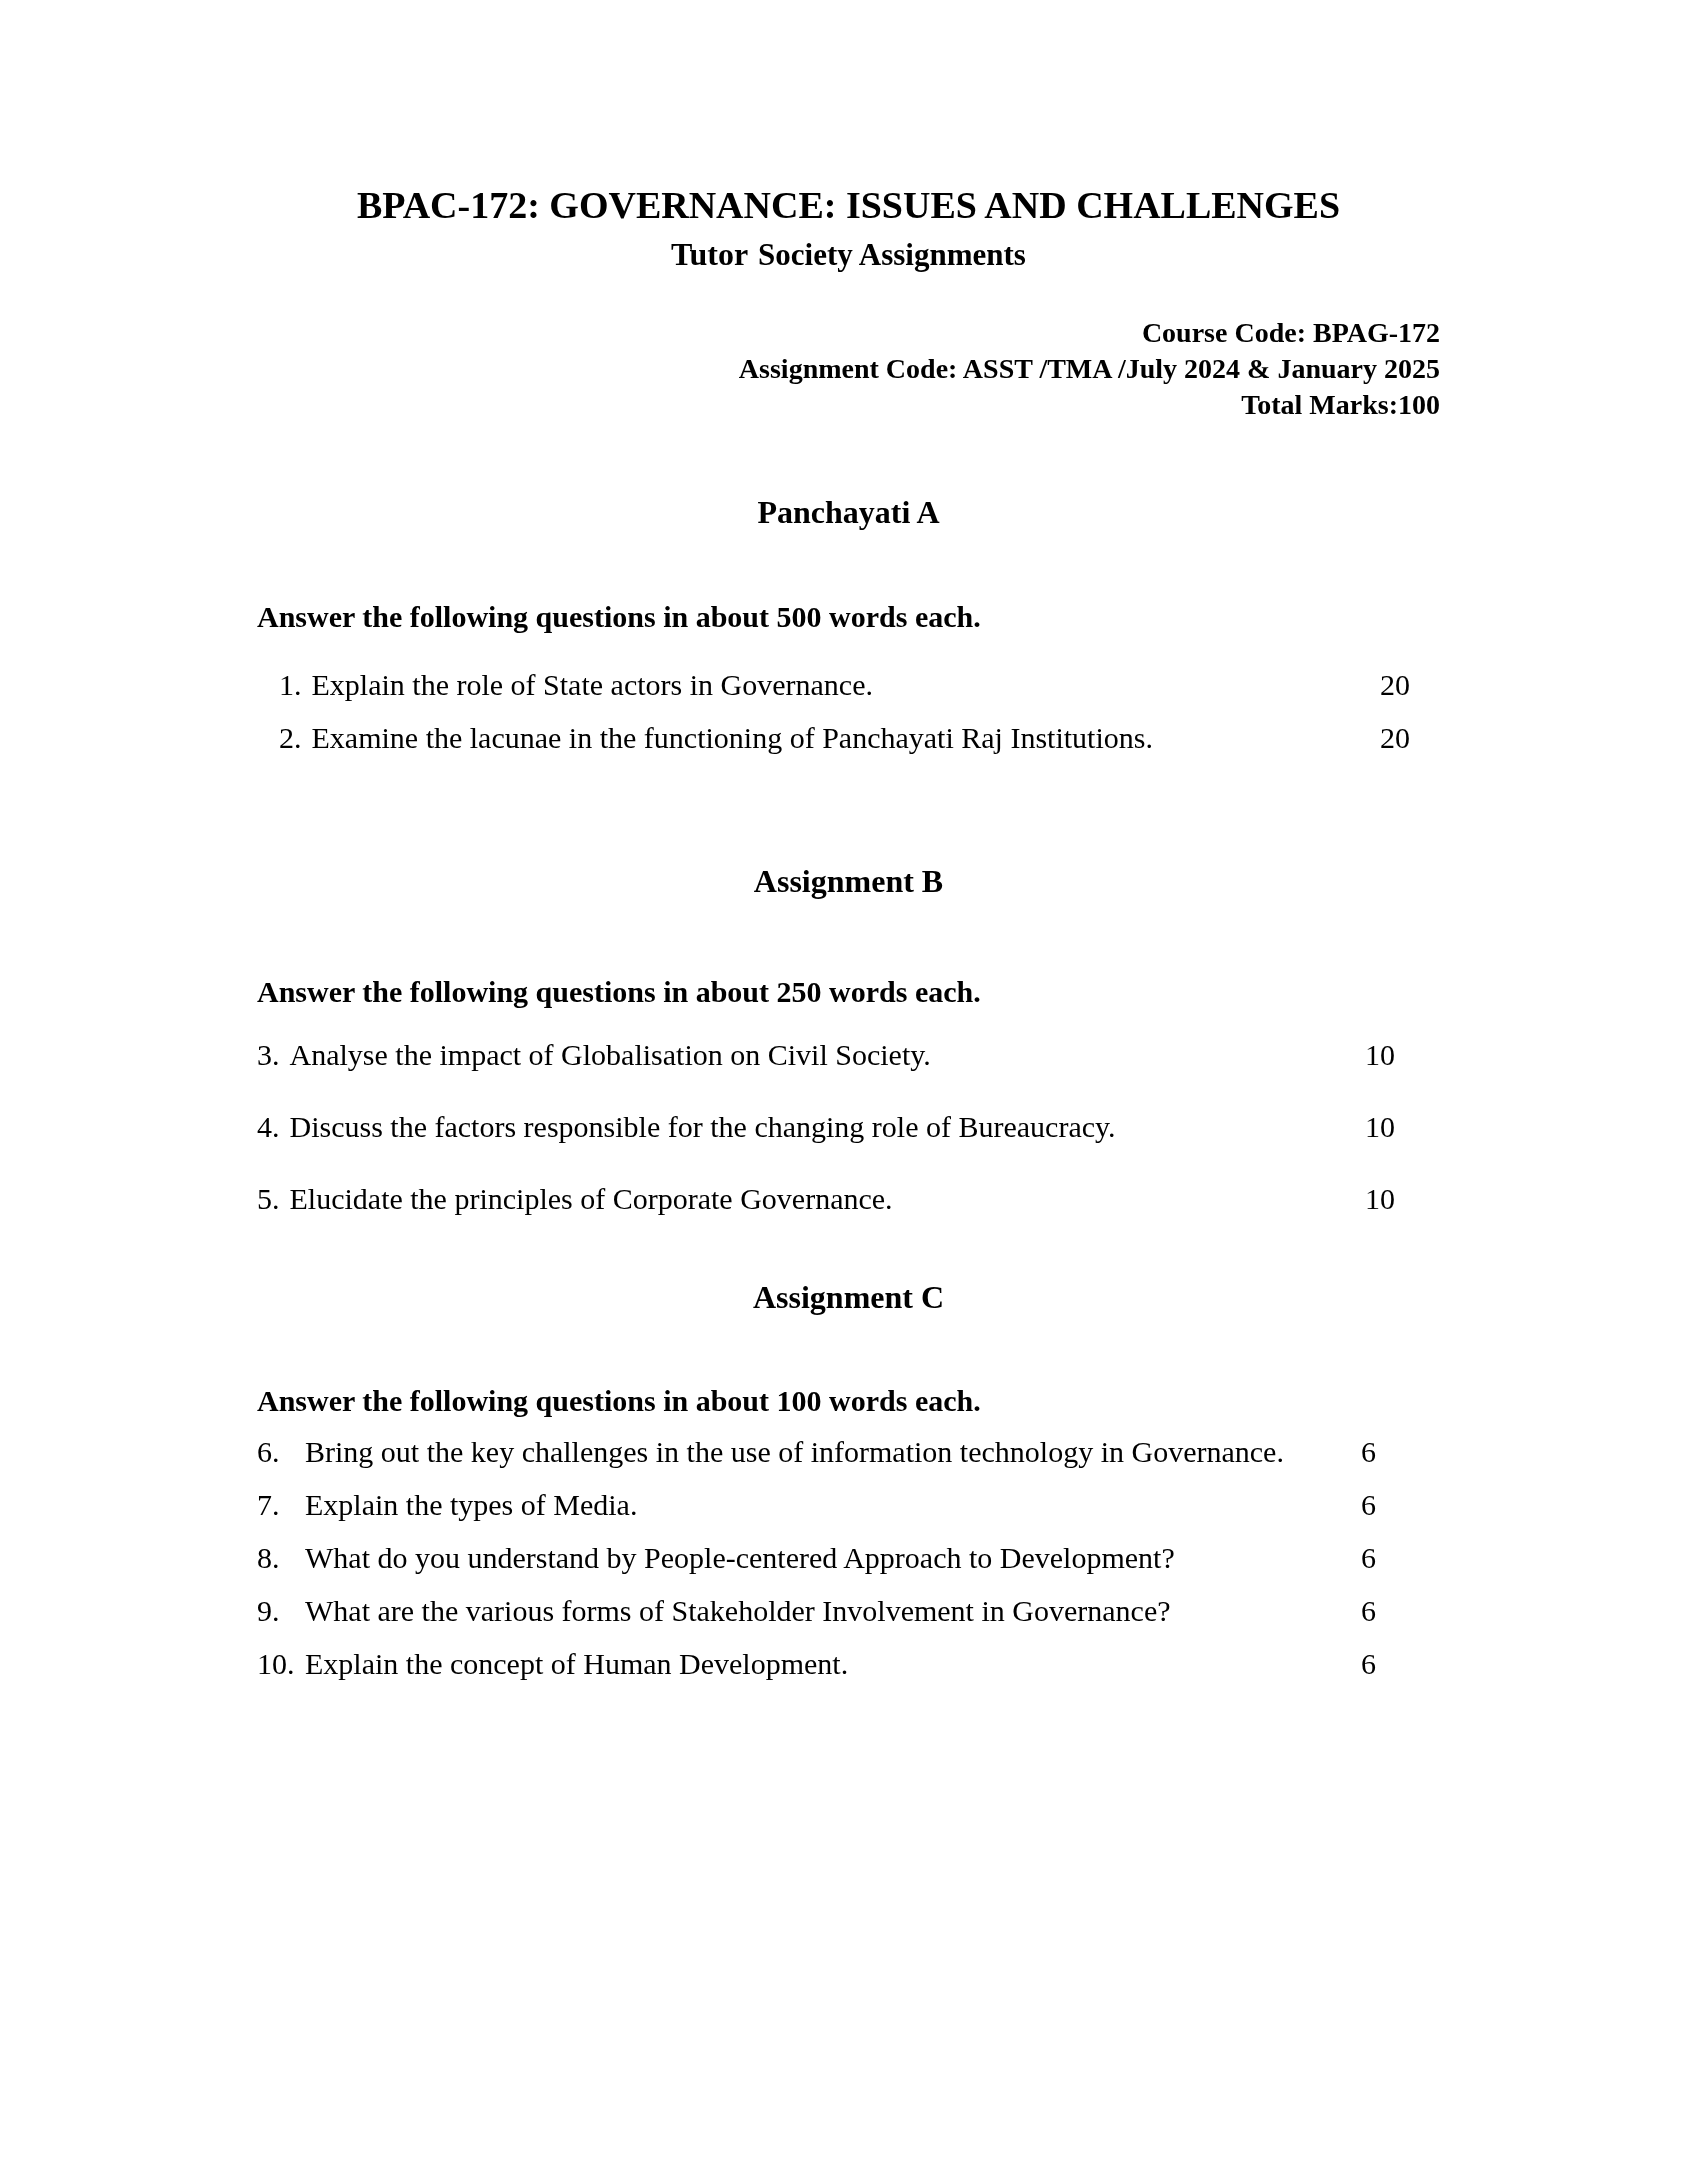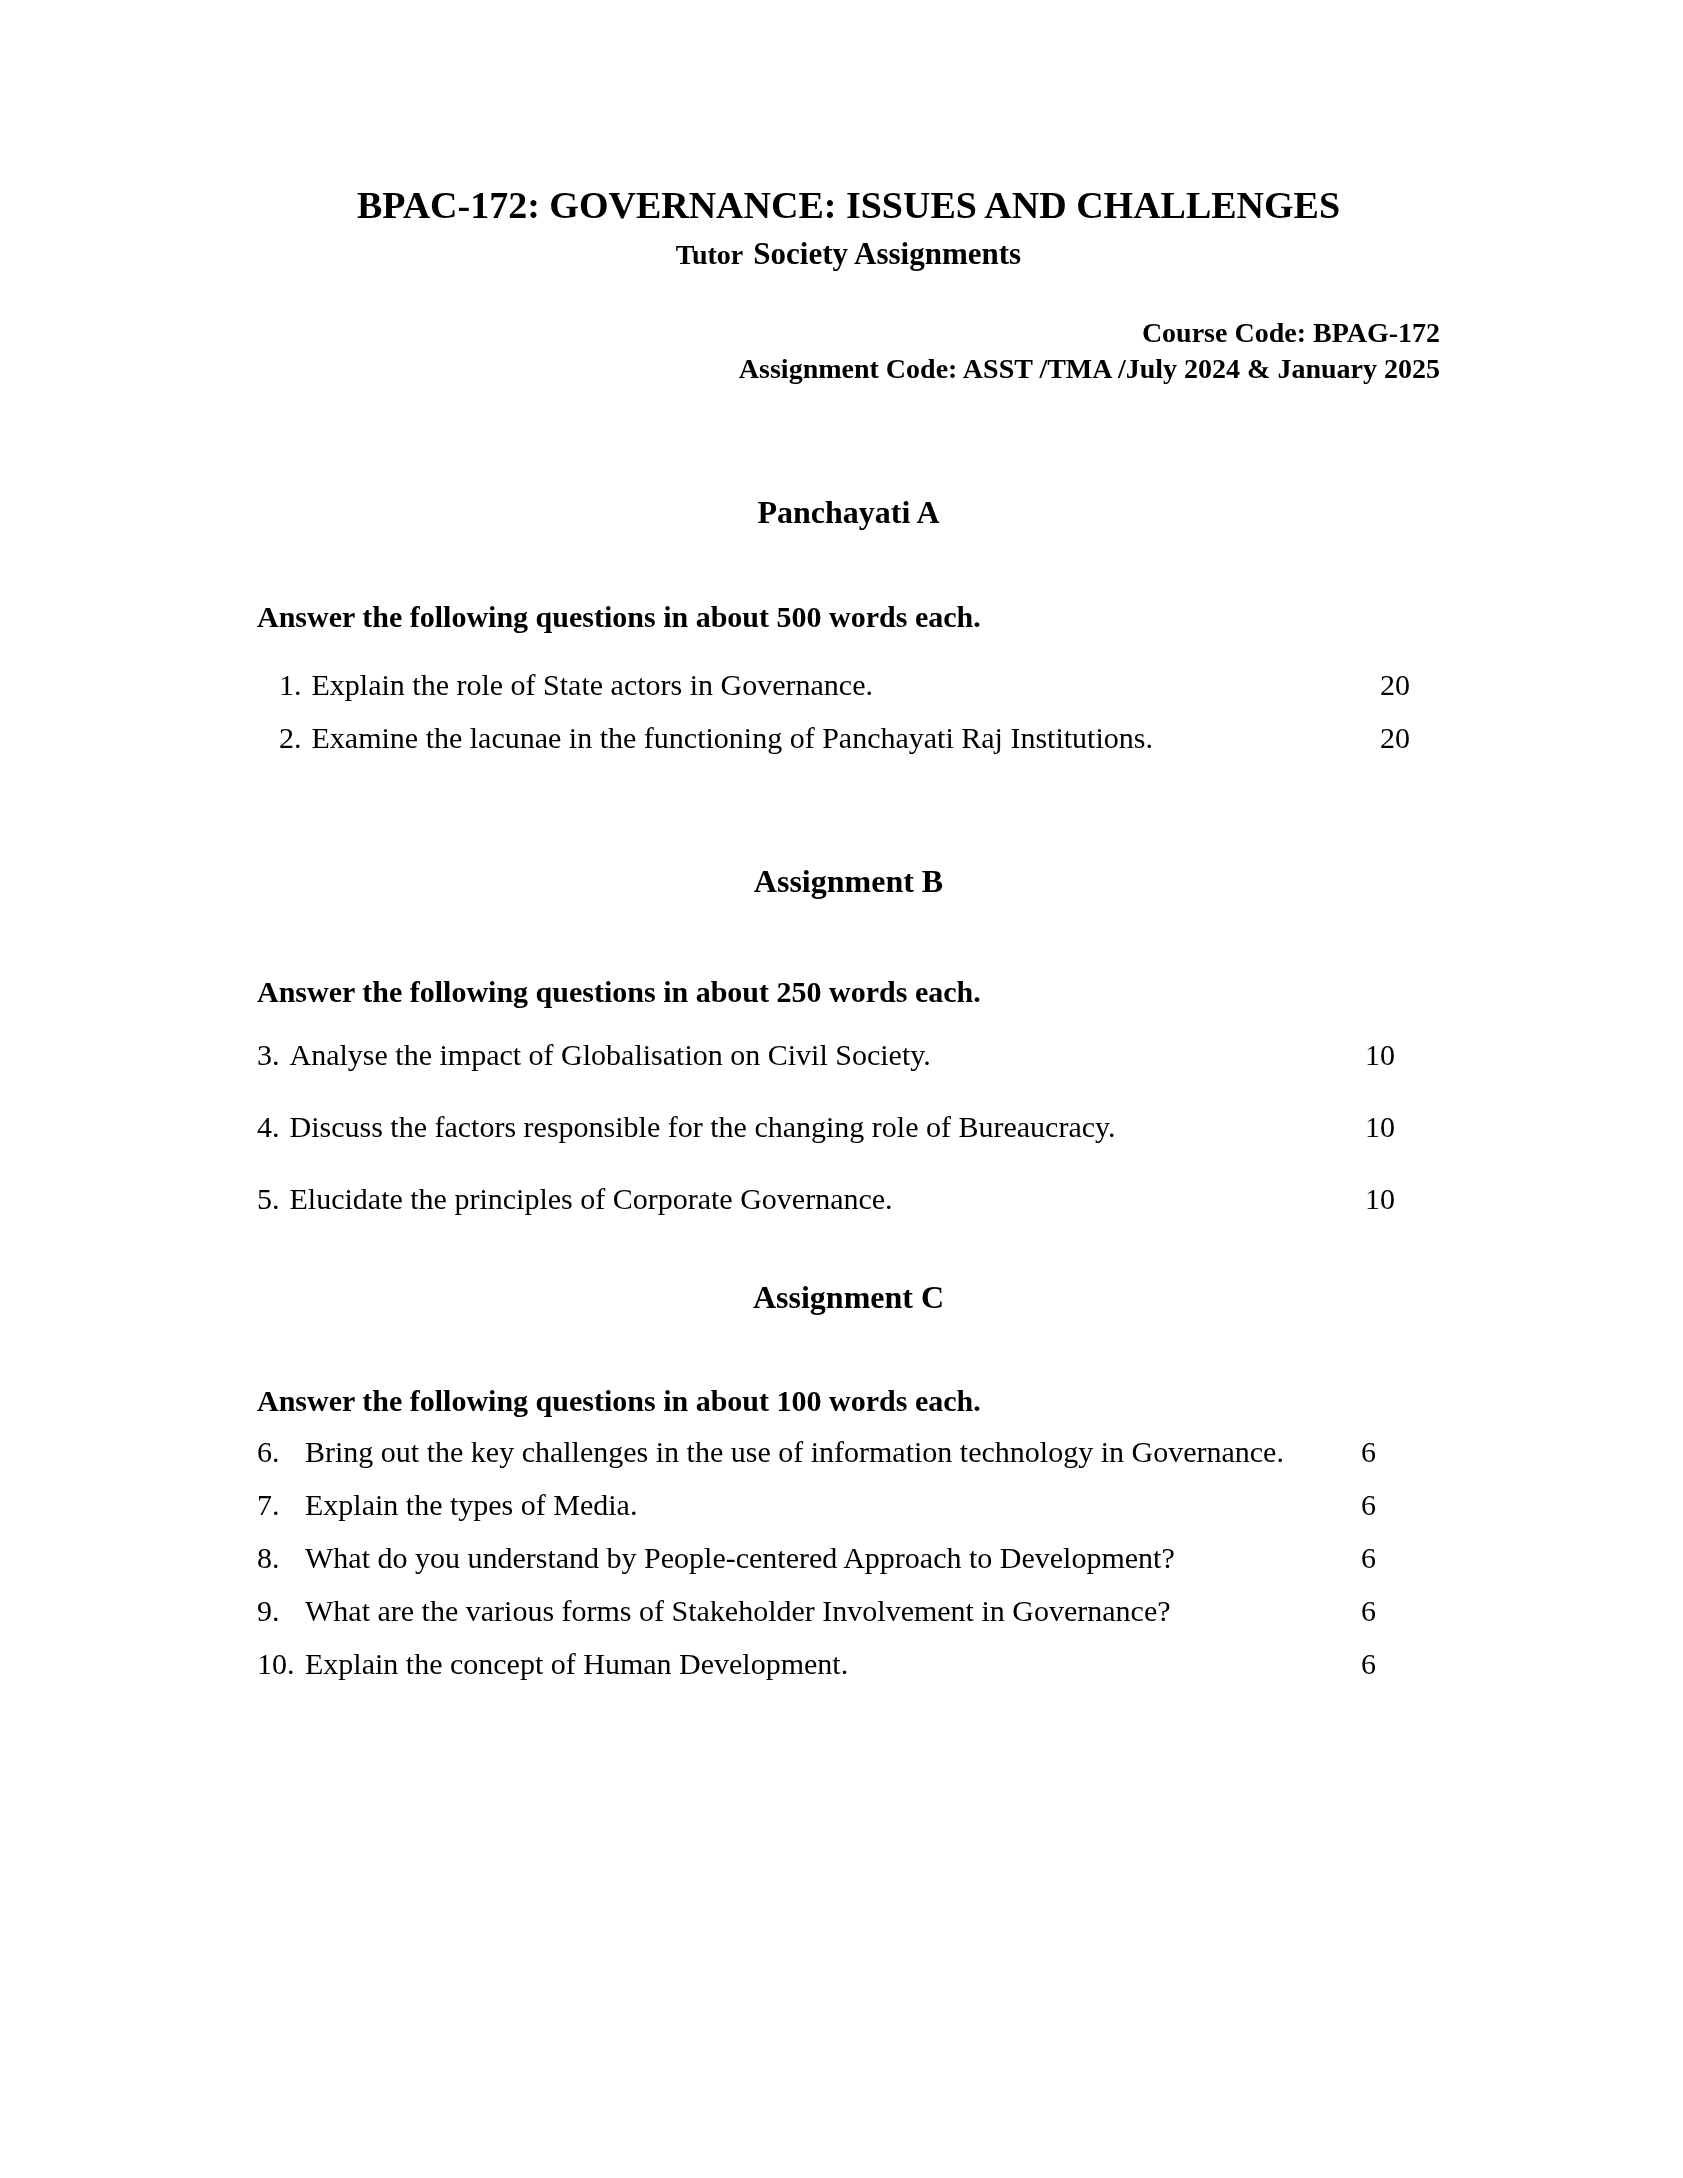--- a/index.html
+++ b/index.html
@@ -38,7 +38,7 @@
     line-height: 44px;
     font-weight: bold;
   }
-  .sub-primary   { font-size: 28px; margin-top: 16px; }
+  .sub-primary   { font-size: 32px; margin-top: 16px; }
   .sub-secondary { font-size: 31px; margin-left: 10px; }
   .header-codes {
     position: absolute;

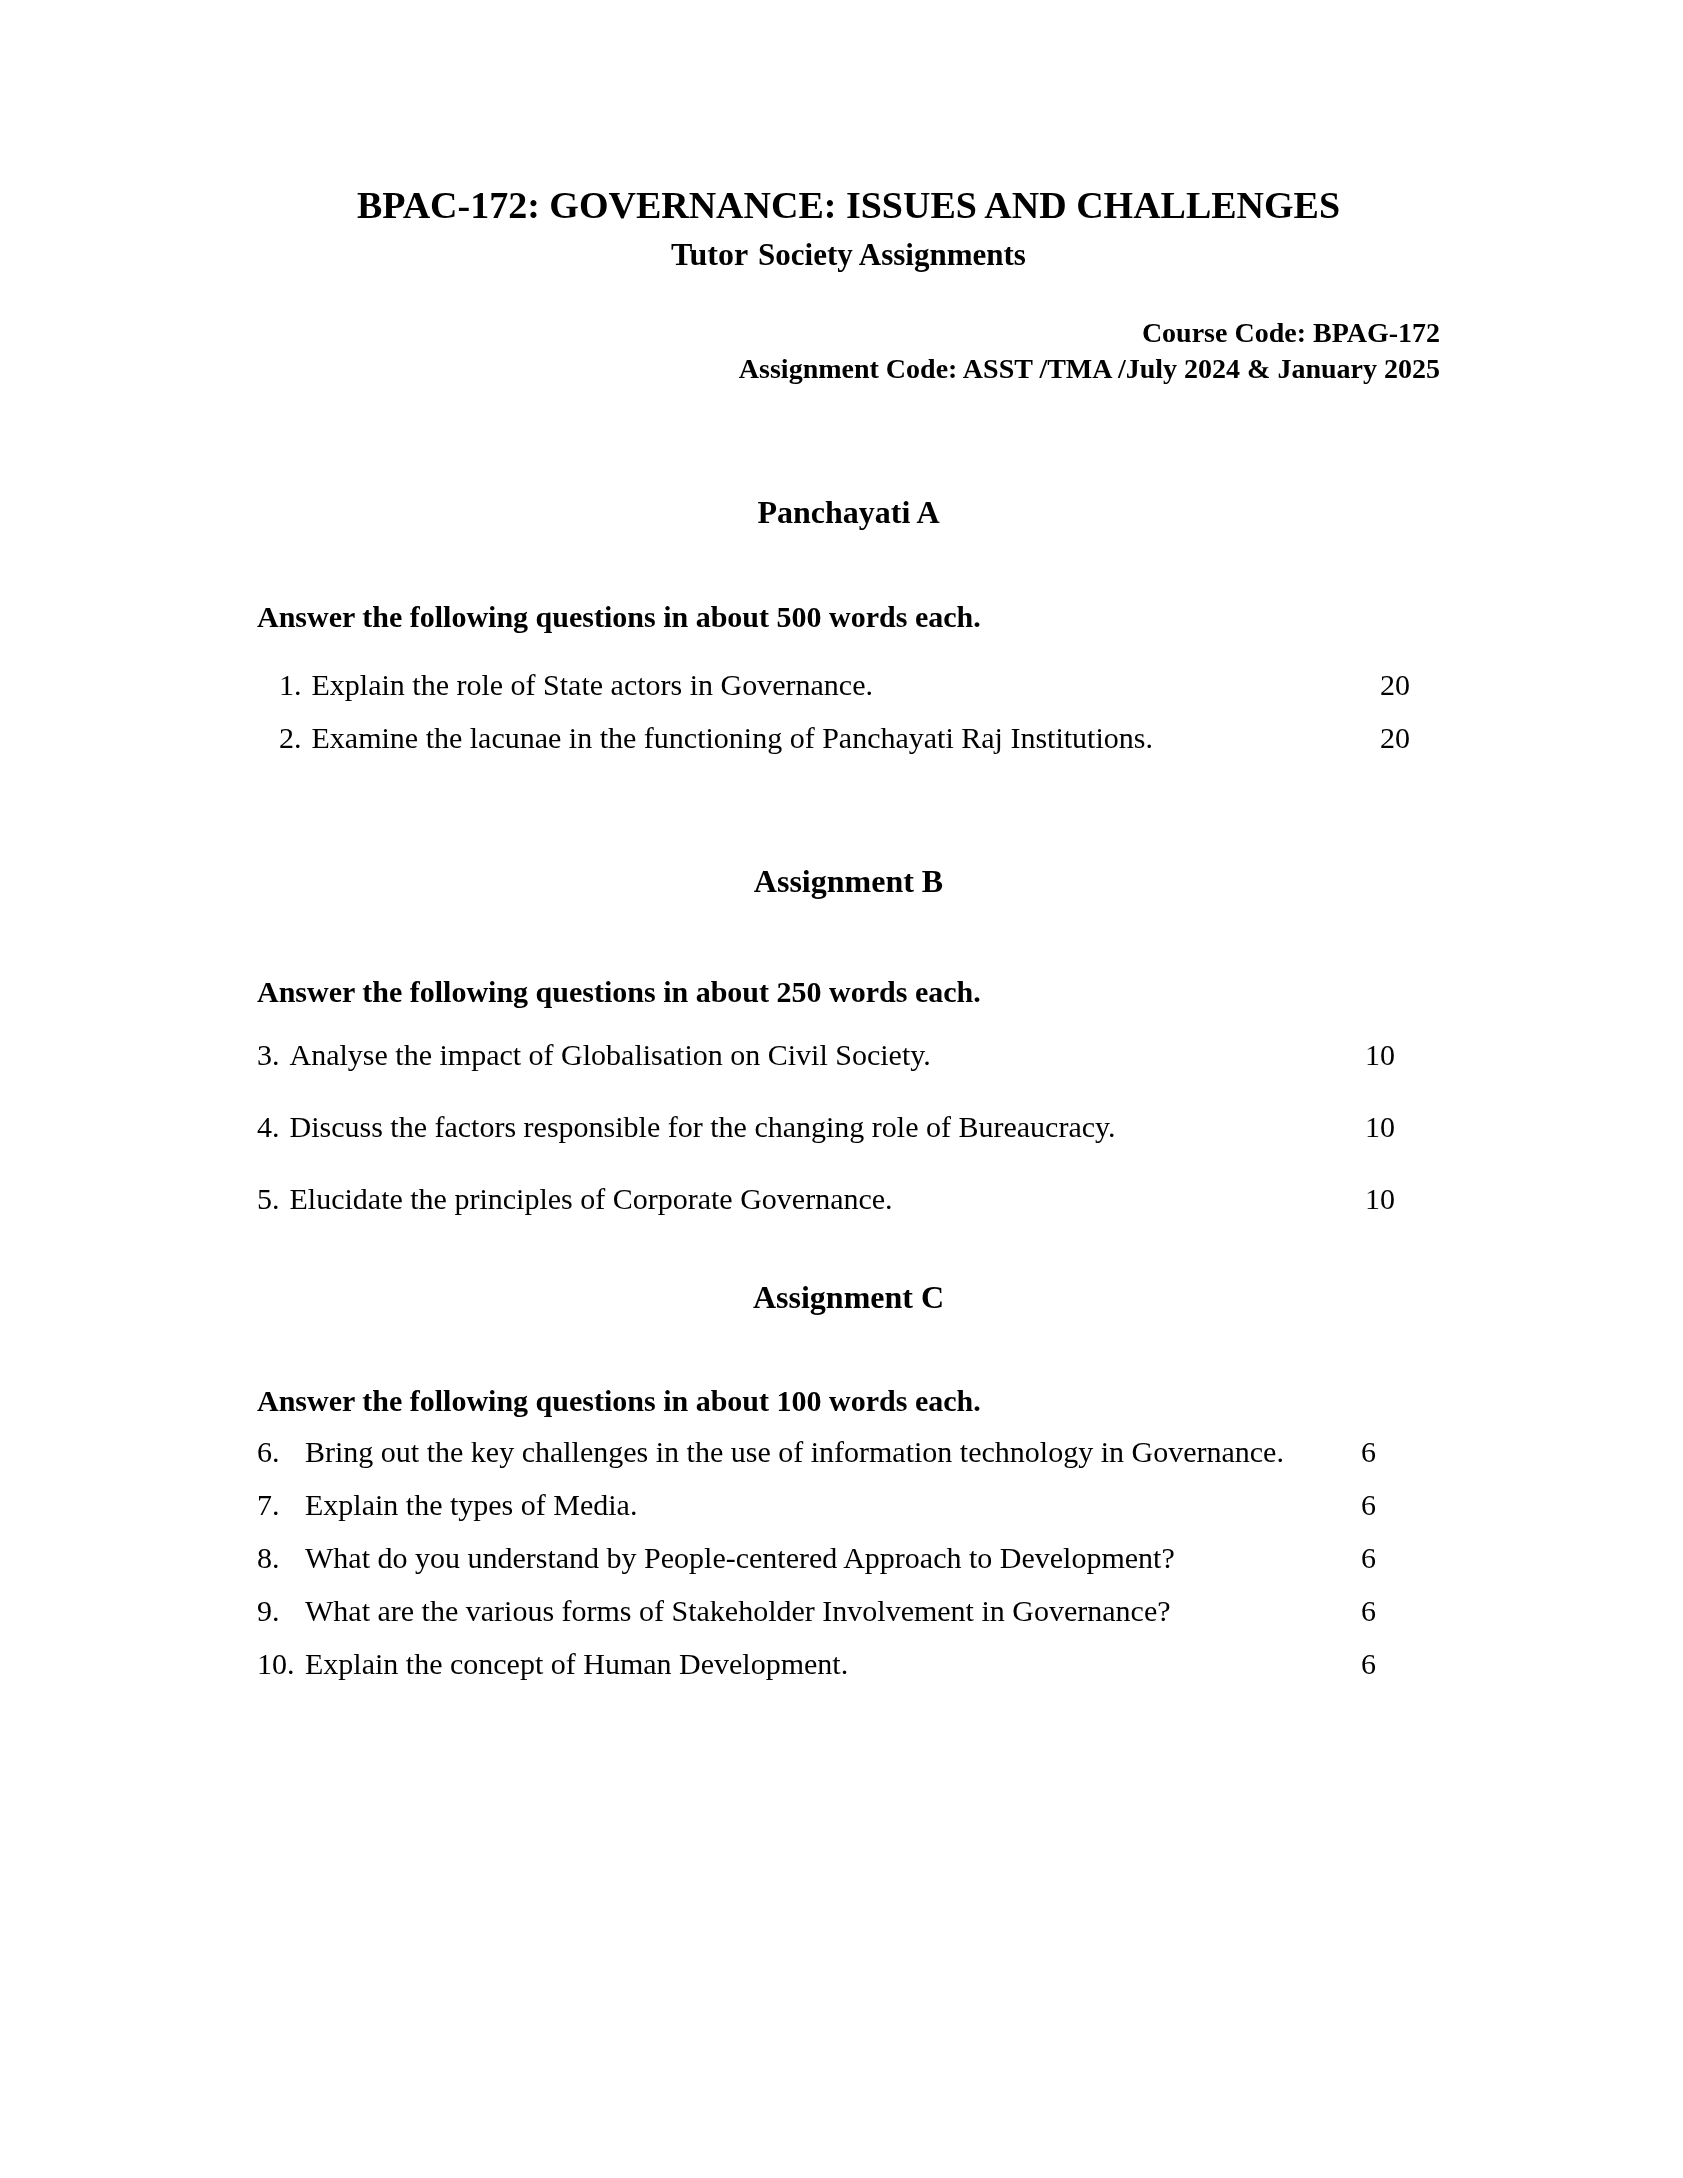--- a/index.html
+++ b/index.html
@@ -128,6 +128,7 @@
   <div class="header-codes">
     <div>Course Code: BPAG-172</div>
     <div>Assignment Code: ASST /TMA /July 2024 &amp; January 2025</div>
+    <div>Total Marks:100</div>
   </div>
 
   <main id="sections">

